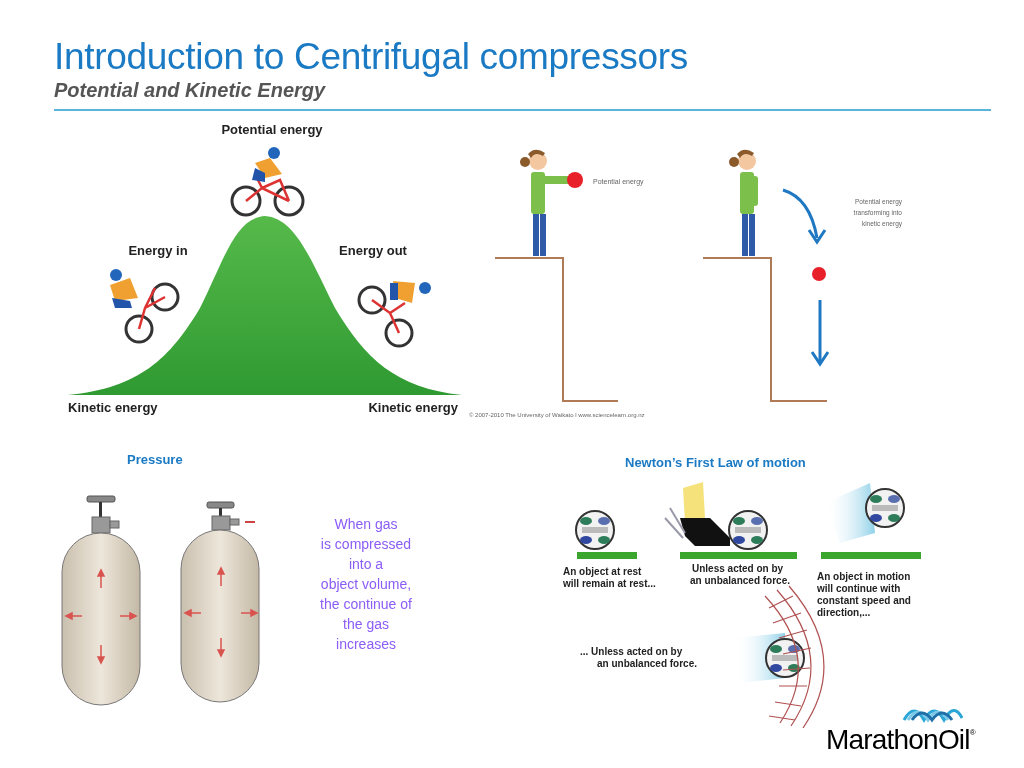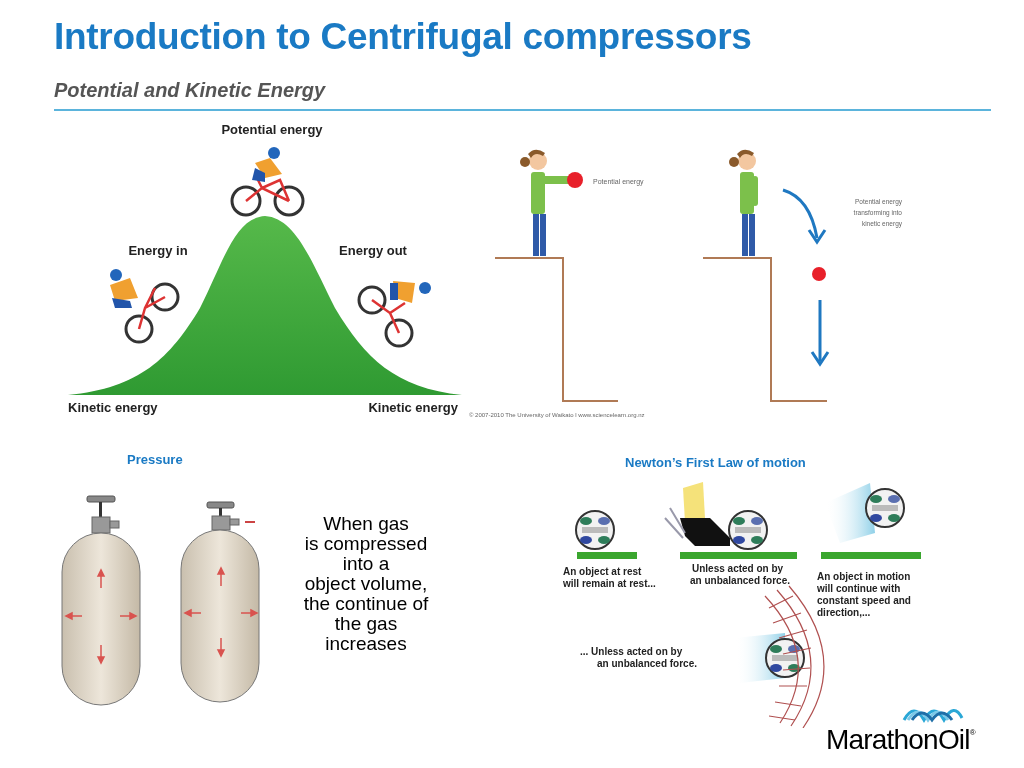--- a/index.html
+++ b/index.html
@@ -4,7 +4,7 @@
 <style>
   html,body{margin:0;padding:0;background:#fff;}
   body{width:1024px;height:768px;position:relative;overflow:hidden;font-family:"Liberation Sans",sans-serif;}
-  .title{position:absolute;left:54px;top:16px;font-size:37px;font-weight:bold;color:#1a7ac4;letter-spacing:-0.3px;white-space:nowrap;}
+  .title{position:absolute;left:54px;top:36px;font-size:37px;font-weight:normal;color:#1a7ac4;letter-spacing:-0.3px;white-space:nowrap;}
   .subtitle{position:absolute;left:54px;top:79px;font-size:20px;font-weight:bold;font-style:italic;color:#555;white-space:nowrap;}
   .rule{position:absolute;left:54px;top:109px;width:937px;height:2px;background:#5bb4dc;}
   .panel{position:absolute;}

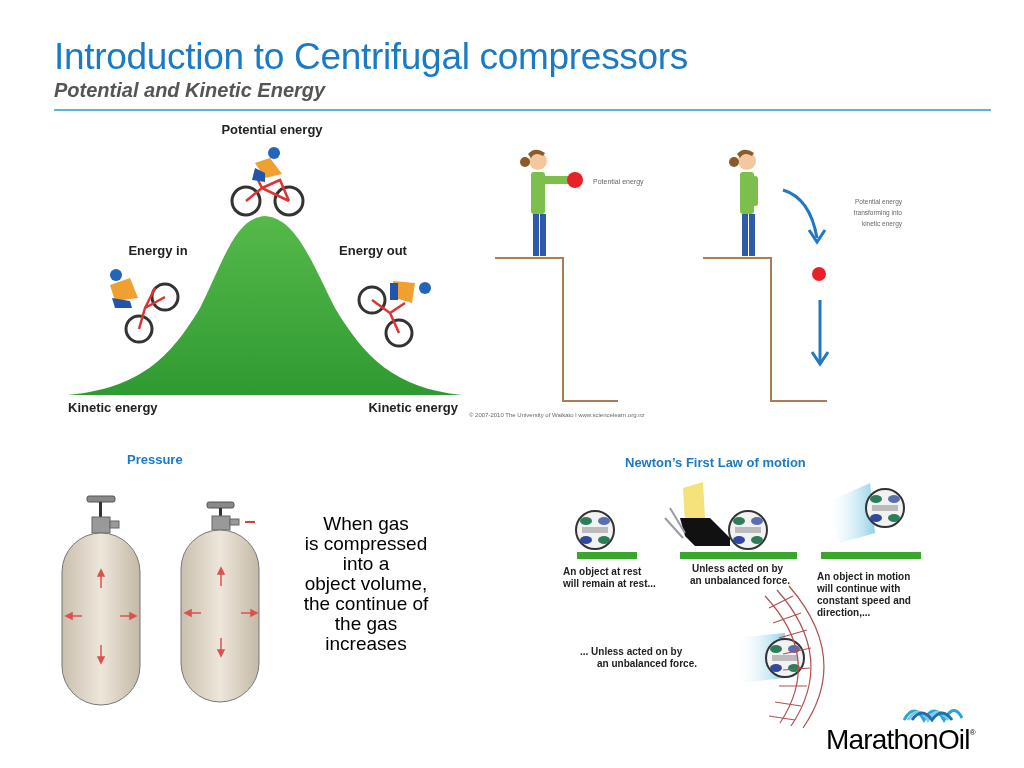--- a/index.html
+++ b/index.html
@@ -10,7 +10,7 @@
   .panel{position:absolute;}
   svg text{font-family:"Liberation Sans",sans-serif;}
   .sec-head{position:absolute;font-size:13px;font-weight:bold;color:#1a7ac4;white-space:nowrap;}
-  .pressure-text{position:absolute;left:296px;top:514px;width:140px;text-align:center;font-size:19px;line-height:20px;color:#000000;}
+  .pressure-text{position:absolute;left:296px;top:514px;width:140px;text-align:center;font-size:14px;line-height:20px;color:#8b5cf6;}
   .pressure-text div{white-space:nowrap;}
   .logo{position:absolute;left:826px;top:700px;}
   .logo-text{position:absolute;left:826px;top:724px;font-size:28px;color:#000000;letter-spacing:-0.8px;white-space:nowrap;}

